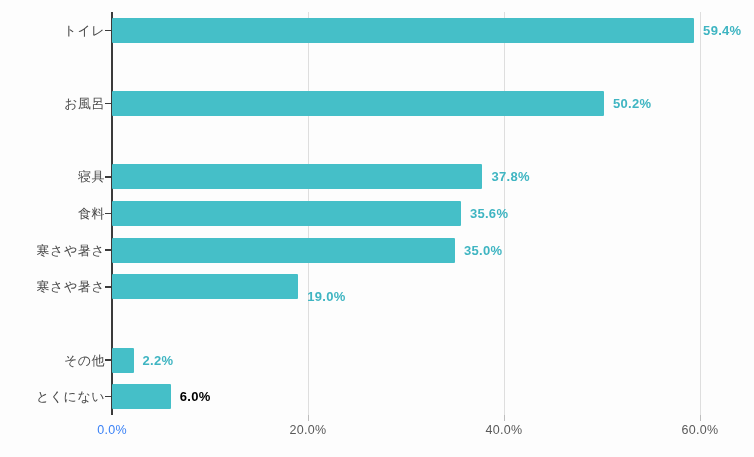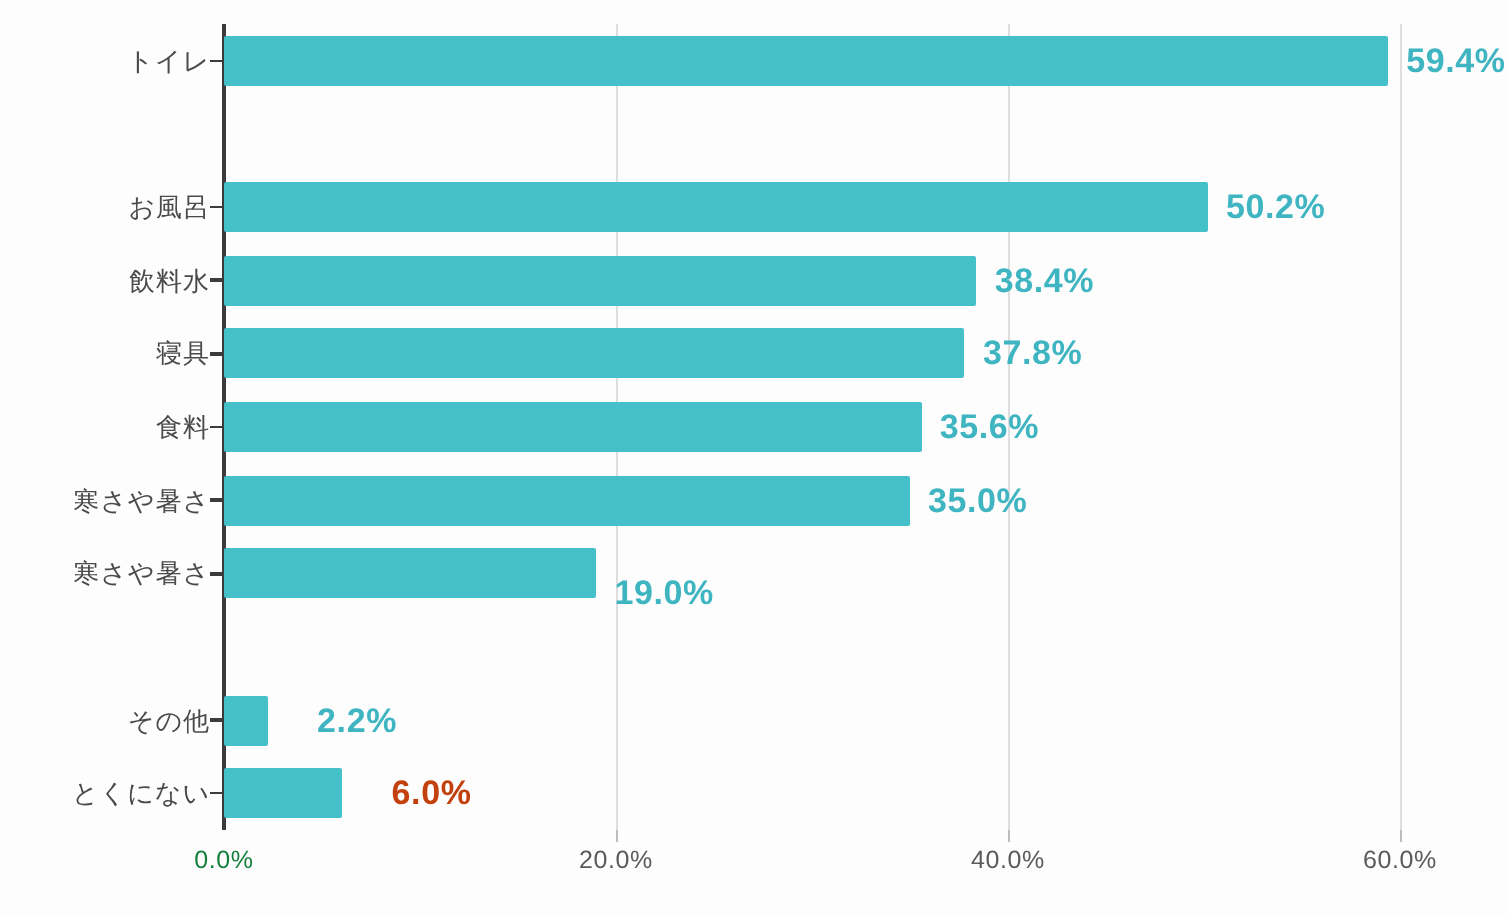--- a/index.html
+++ b/index.html
@@ -97,7 +97,7 @@
 
   .bar-value {
     position: absolute;
-    font-size: 17px;
+    font-size: 13px;
     font-weight: bold;
     color: #3fb5c2;
     white-space: nowrap;

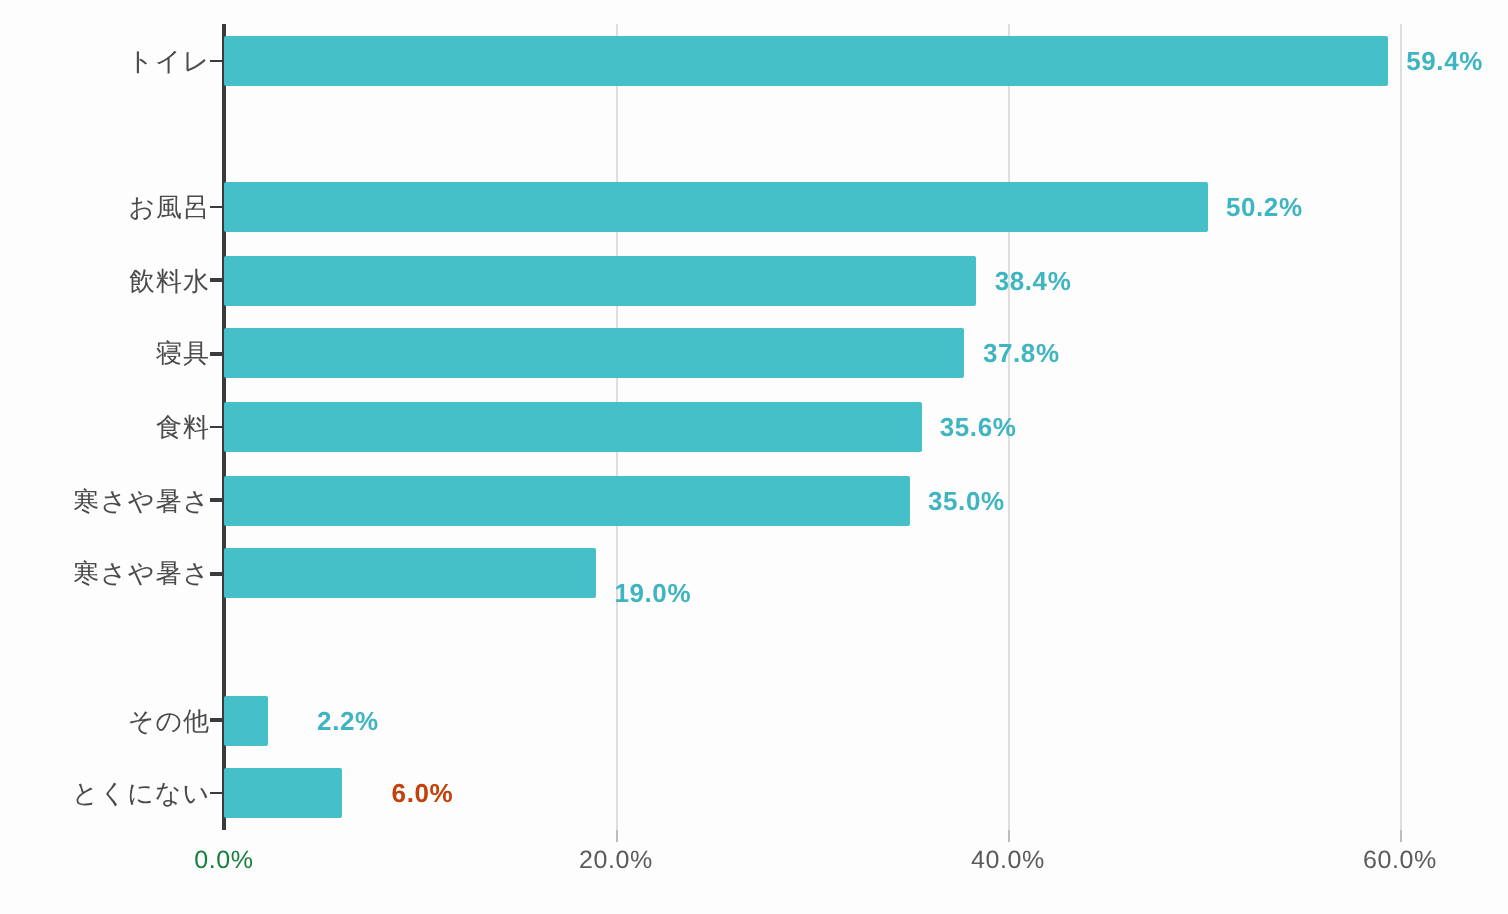--- a/index.html
+++ b/index.html
@@ -156,12 +156,6 @@
         <div class="bar" style="width: 491.96px; background: rgb(69, 191, 200);"></div>
         <div class="bar-value" style="left: 612.96px; color: rgb(63, 181, 194);">50.2%</div>
       </div>
-      <div class="row" style="top: 109.909px;">
-        <div class="cat-label">飲料水</div>
-        <div class="tick-mark"></div>
-        <div class="bar" style="width: 376.32px; background: rgb(69, 191, 200);"></div>
-        <div class="bar-value" style="left: 497.32px; color: rgb(63, 181, 194);">38.4%</div>
-      </div>
       <div class="row" style="top: 146.545px;">
         <div class="cat-label">寝具</div>
         <div class="tick-mark"></div>

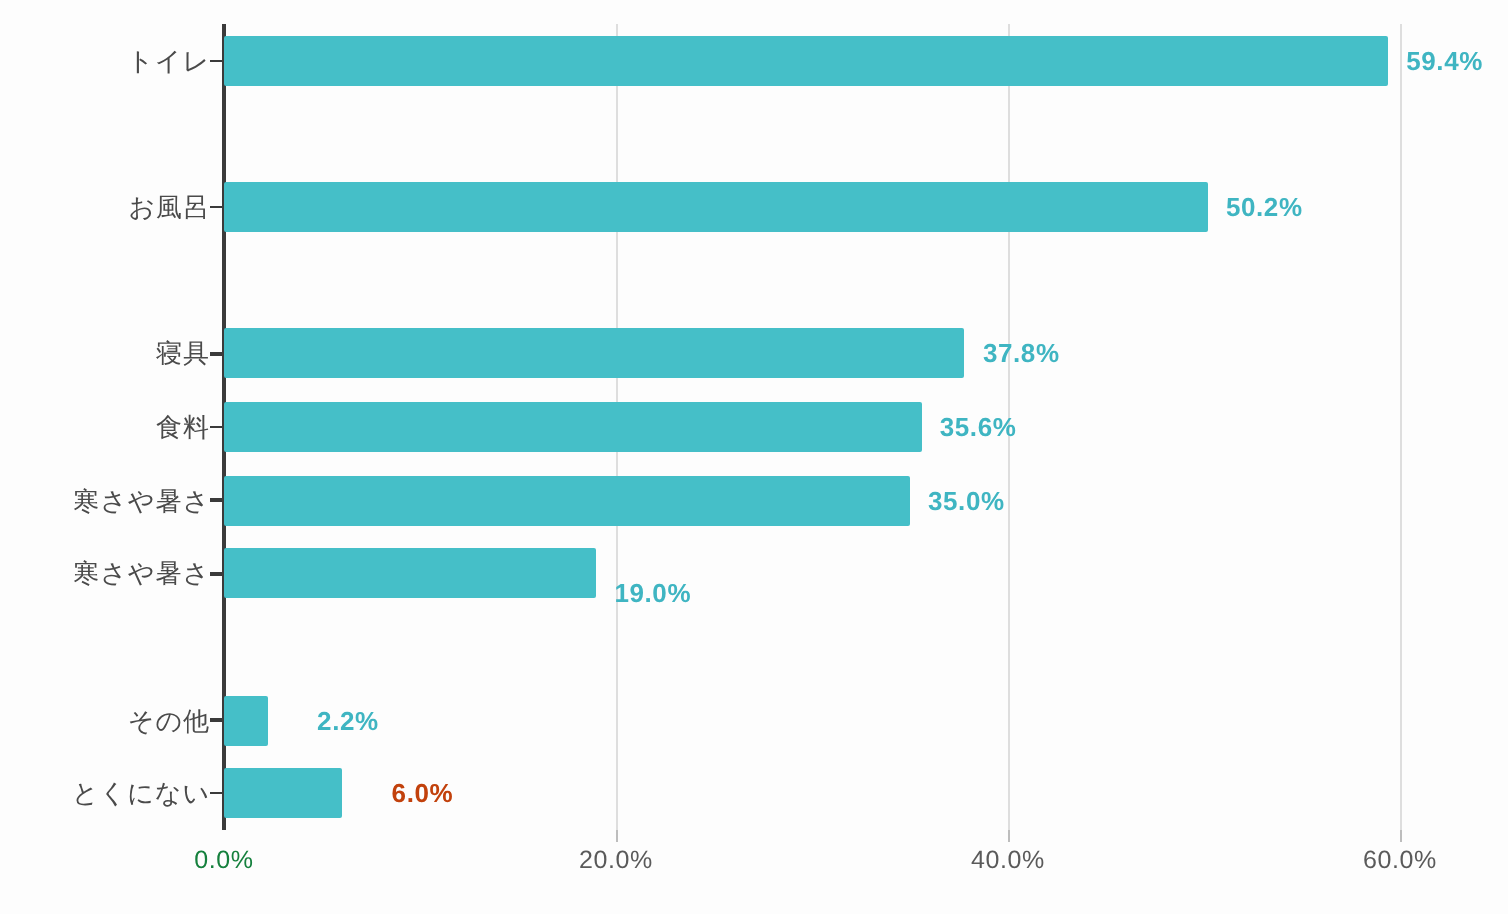--- a/index.html
+++ b/index.html
@@ -184,7 +184,7 @@
         <div class="cat-label">その他</div>
         <div class="tick-mark"></div>
         <div class="bar" style="width: 21.56px; background: rgb(69, 191, 200);"></div>
-        <div class="bar-value" style="left: 142.56px; color: rgb(63, 181, 194); margin-left: 16px;">2.2%</div>
+        <div class="bar-value" style="left: 142.56px; color: rgb(63, 181, 194);">2.2%</div>
       </div>
       <div class="row" style="top: 366.364px;">
         <div class="cat-label">とくにない</div>

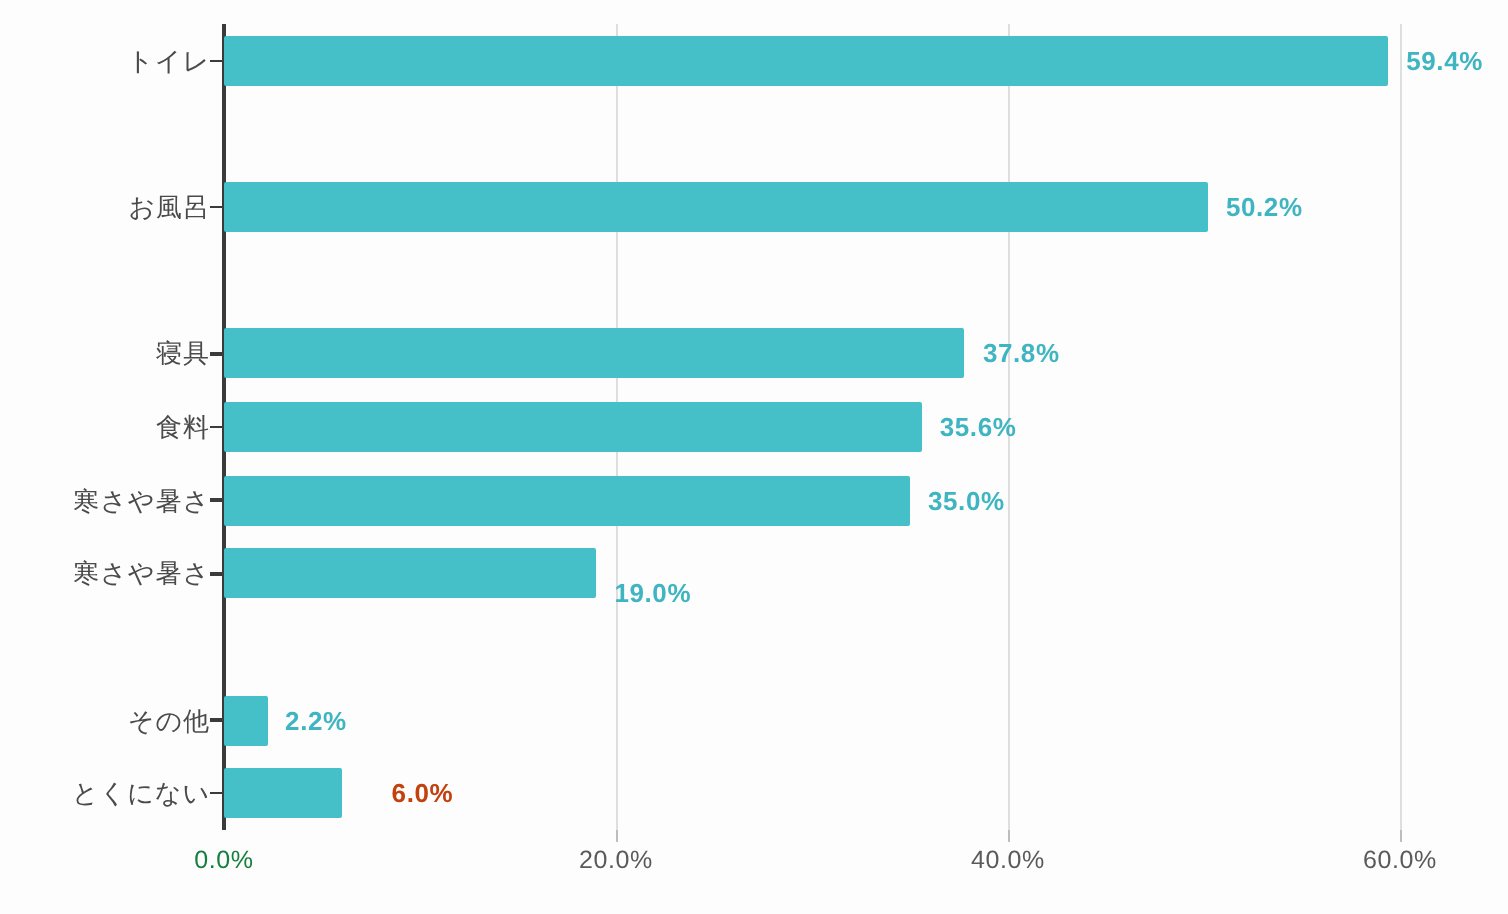--- a/index.html
+++ b/index.html
@@ -190,7 +190,7 @@
         <div class="cat-label">とくにない</div>
         <div class="tick-mark"></div>
         <div class="bar" style="width: 58.8px; background: rgb(69, 191, 200);"></div>
-        <div class="bar-value" style="left: 179.8px; color: #c2410c; margin-left: 16px;">6.0%</div>
+        <div class="bar-value" style="left: 179.8px; color: #000000;">6.0%</div>
       </div>
     </div>
 

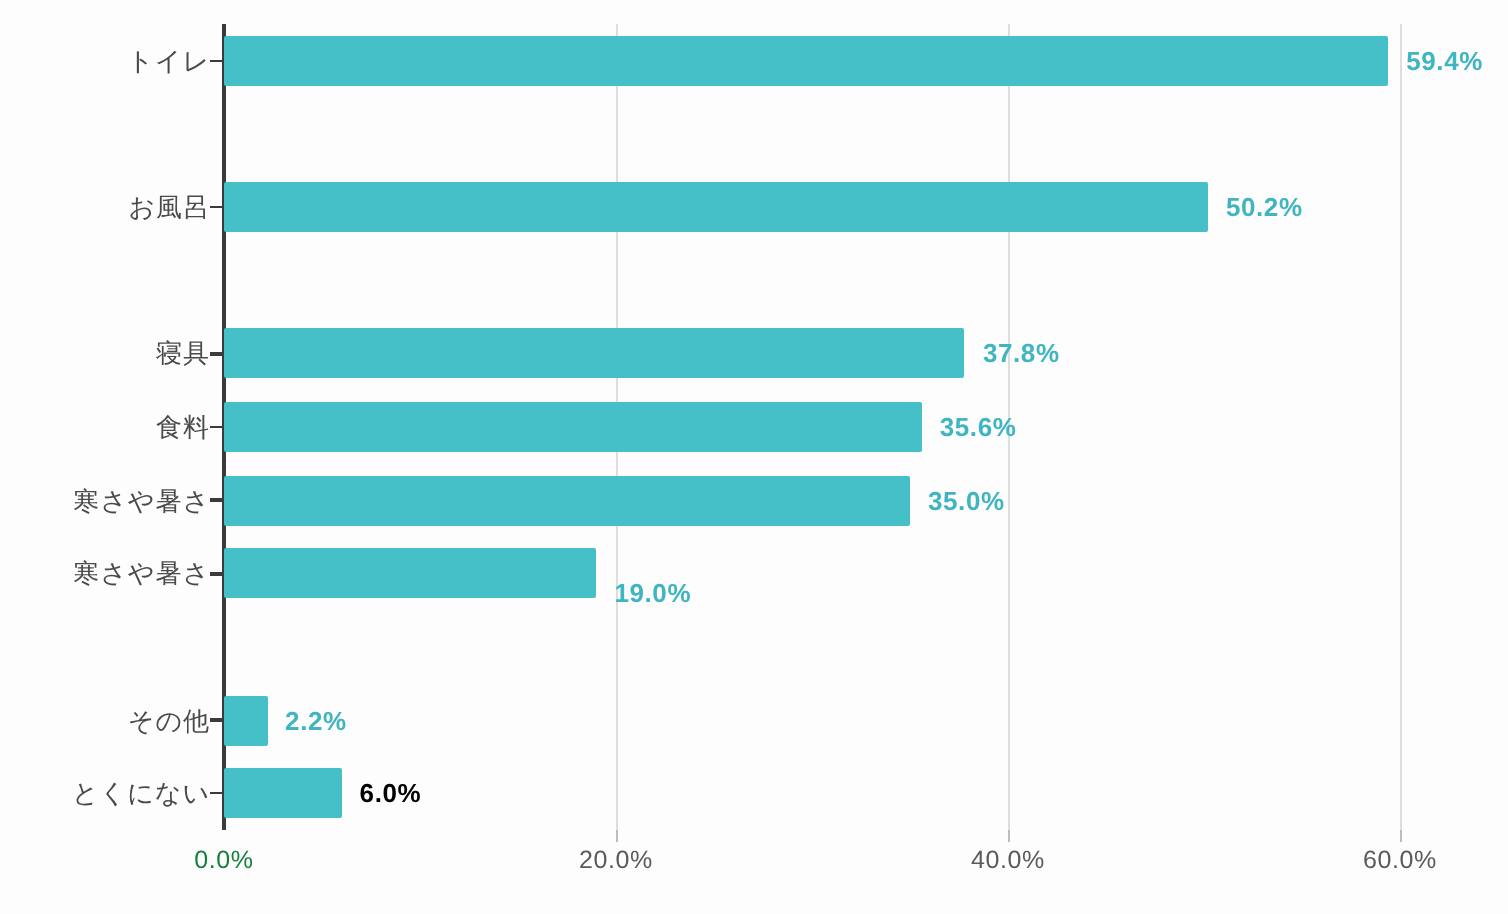--- a/index.html
+++ b/index.html
@@ -195,7 +195,7 @@
     </div>
 
   <div class="xticks" id="xticklayer">
-      <div class="xtick-label" style="left: 112px; color: #15803d;">0.0%</div>
+      <div class="xtick-label" style="left: 112px; color: #3b82f6;">0.0%</div>
       <div class="xtick-label" style="left: 308px; color: rgb(90, 90, 90);">20.0%</div>
       <div class="xtick-label" style="left: 504px; color: rgb(90, 90, 90);">40.0%</div>
       <div class="xtick-label" style="left: 700px; color: rgb(90, 90, 90);">60.0%</div>

